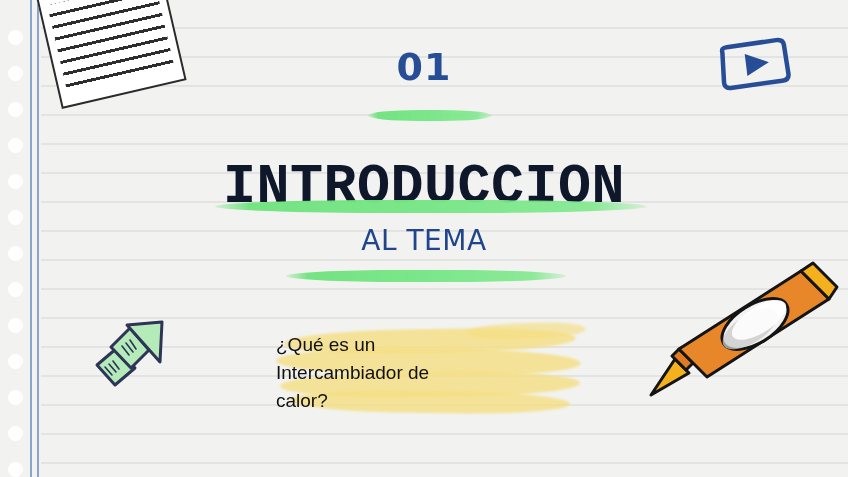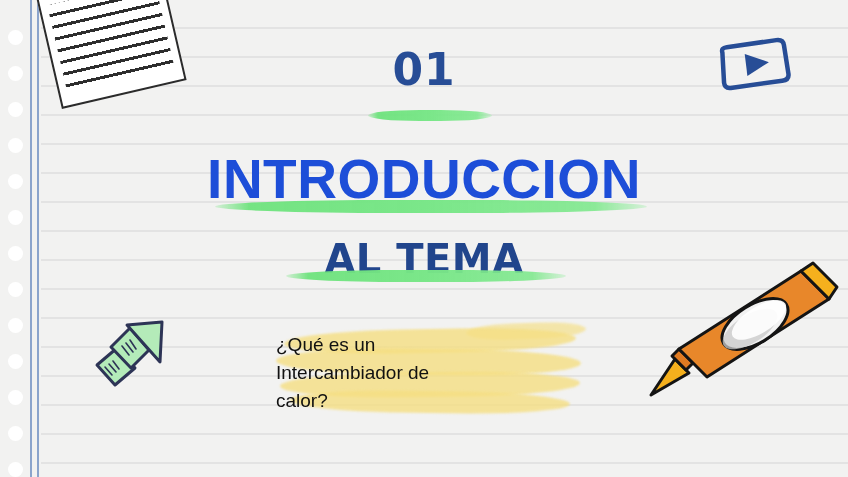--- a/index.html
+++ b/index.html
@@ -65,7 +65,7 @@
     position: relative;
     font-family: "DejaVu Sans", sans-serif;
     font-weight: bold;
-    font-size: 44px;
+    font-size: 38px;
     letter-spacing: 1px;
     color: #274d96;
     line-height: 1;

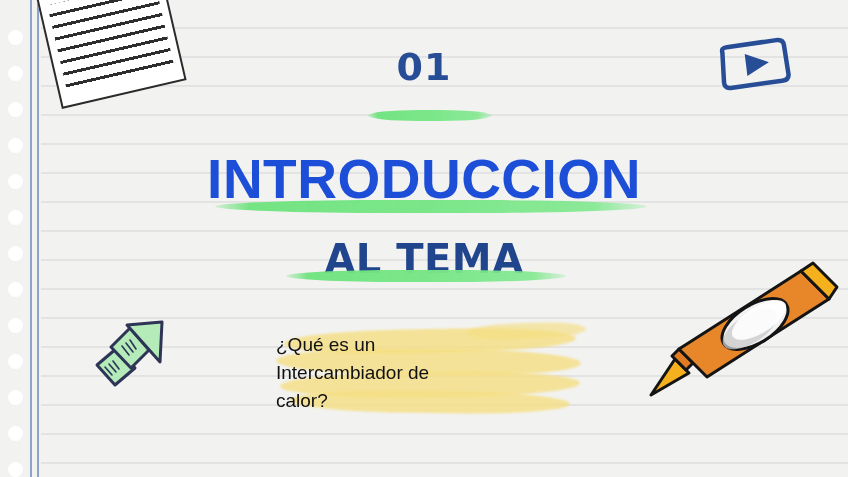--- a/index.html
+++ b/index.html
@@ -79,12 +79,13 @@
   .title-main {
     display: inline-block;
     position: relative;
-    font-family: Liberation Sans, sans-serif;
+    font-family: Liberation Mono, monospace;
     font-weight: bold;
     font-size: 55px;
     letter-spacing: 0.5px;
-    color: #1d4ed8;
+    color: #0f172a;
     line-height: 1;
+    margin-top: 8px;
   }
   .subtitle-wrap {
     position: absolute;

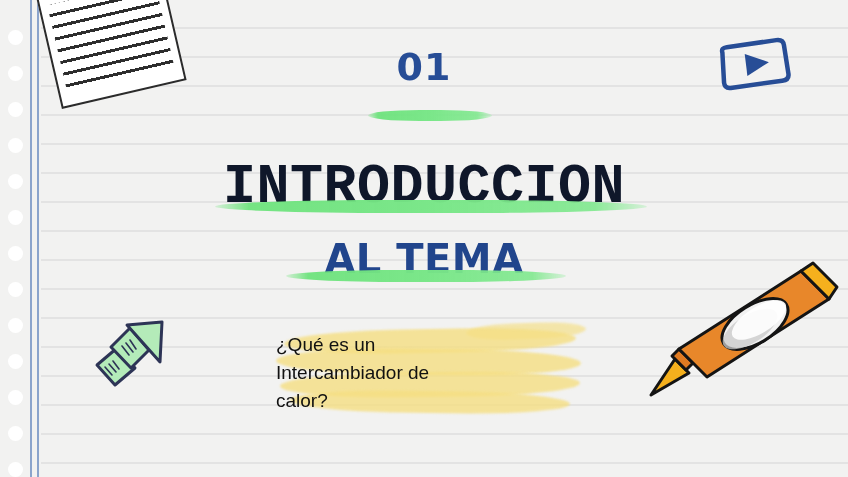--- a/index.html
+++ b/index.html
@@ -97,12 +97,11 @@
     display: inline-block;
     position: relative;
     font-family: "DejaVu Sans", sans-serif;
-    font-weight: bold;
-    font-size: 40px;
+    font-weight: normal;
+    font-size: 28px;
     letter-spacing: 0.5px;
     color: #21458c;
     line-height: 1;
-    margin-top: 12px;
   }
 
   

